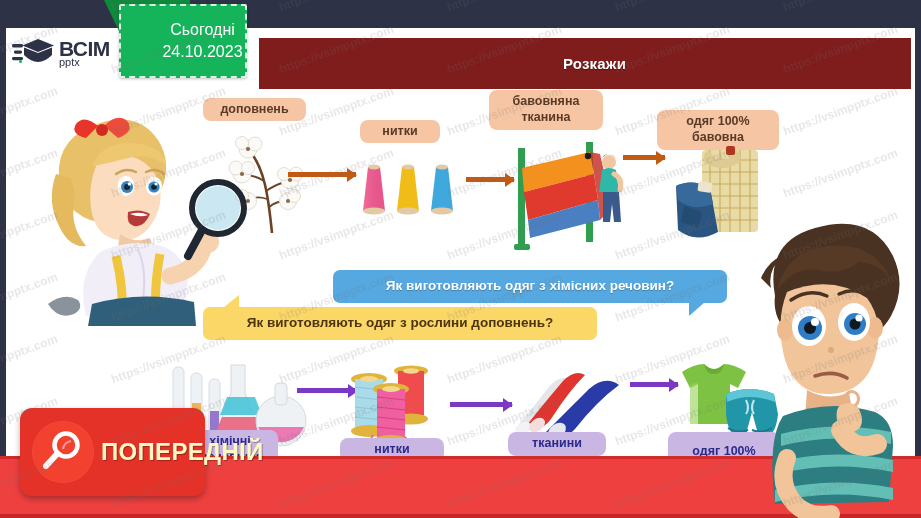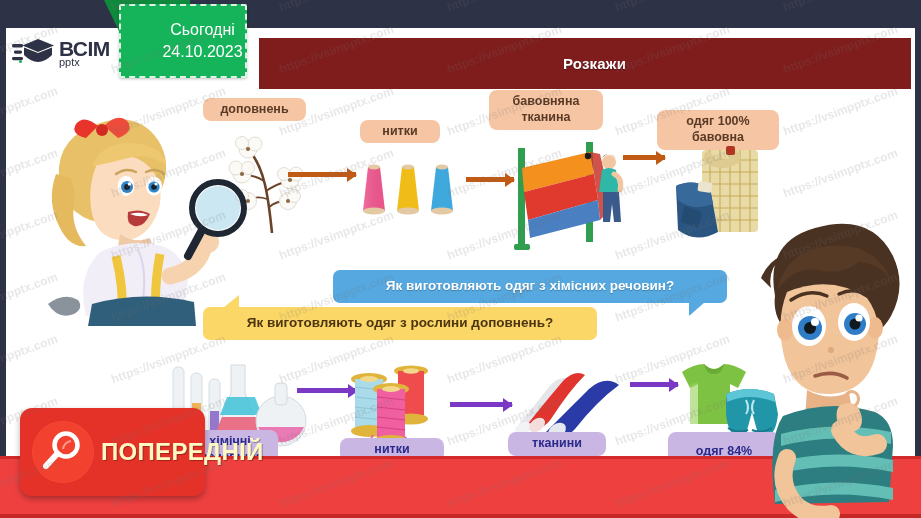--- a/index.html
+++ b/index.html
@@ -557,7 +557,7 @@
   <div class="chip purple" style="left:182px; top:430px; width:96px; height:40px;">хімічні речовини</div>
   <div class="chip purple" style="left:340px; top:438px; width:104px; height:24px;">нитки</div>
   <div class="chip purple" style="left:508px; top:432px; width:98px; height:24px;">тканини</div>
-  <div class="chip purple" style="left:668px; top:432px; width:112px; height:40px;">одяг 84%</div>
+  <div class="chip purple" style="left:668px; top:432px; width:112px; height:40px;">одяг 100%</div>
 
   <div class="red-banner">
     <div class="red-banner-inner">

